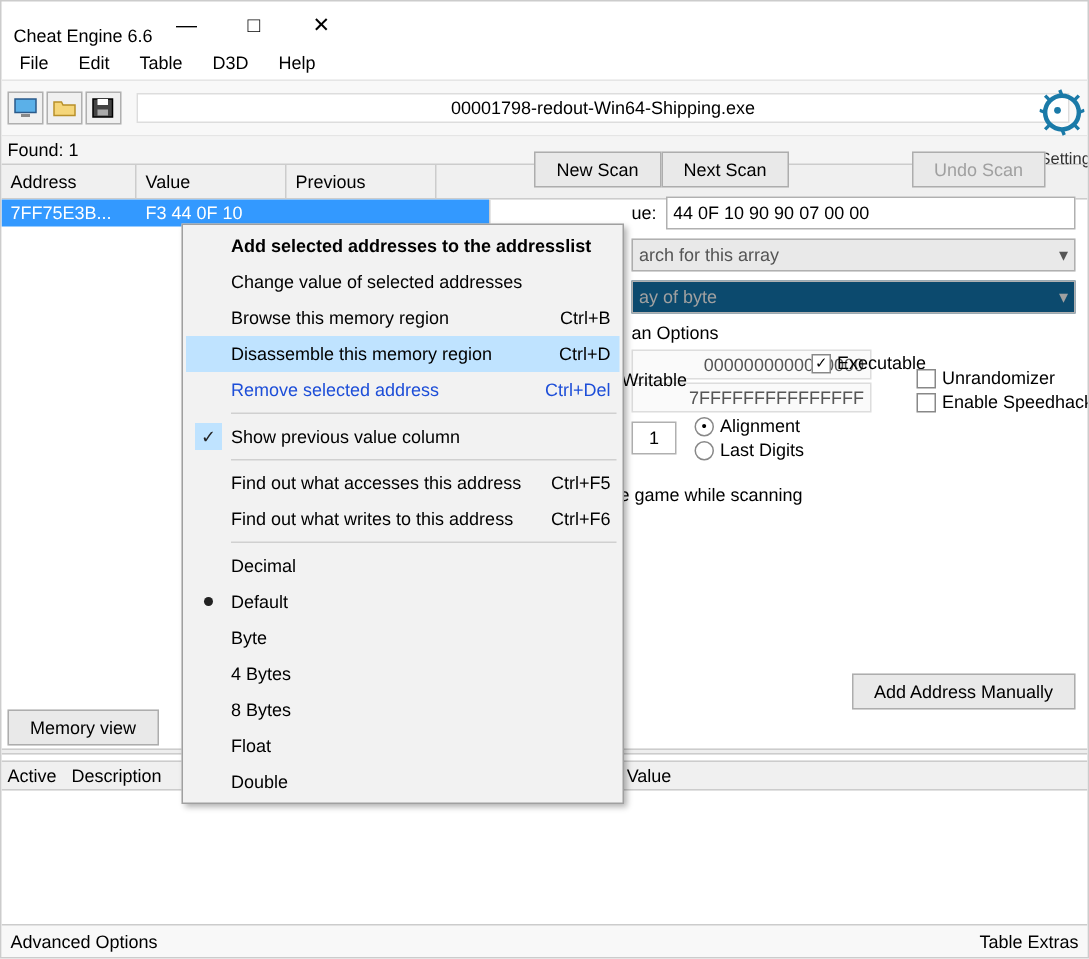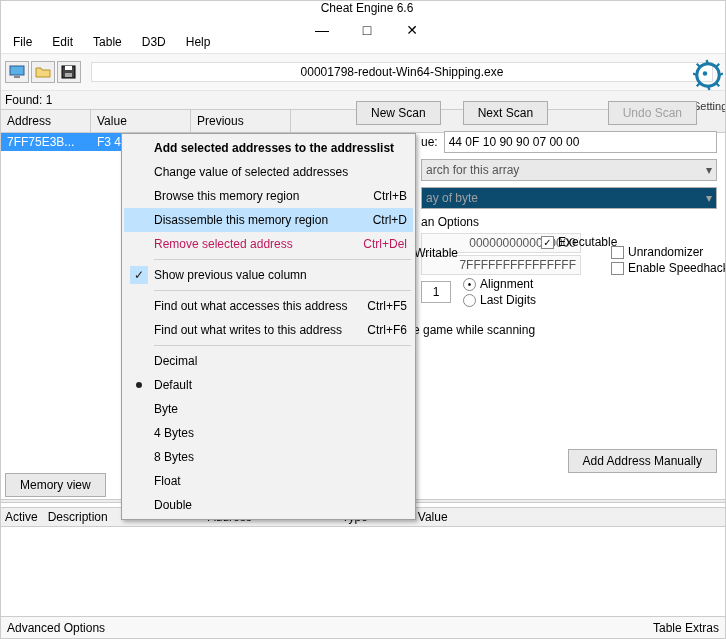--- a/index.html
+++ b/index.html
@@ -4,7 +4,7 @@
 <style>
 * { box-sizing: border-box; margin: 0; padding: 0; font-family: "Segoe UI", Tahoma, sans-serif; font-size: 12px; }
 body { background: #fff; width: 726px; height: 639px; position: relative; overflow: hidden; border: 1px solid #ccc;}
-.titlebar { height: 30px; display: flex; align-items: center; padding: 0 0 0 8px; flex-direction: column; }
+.titlebar { height: 30px; display: flex; align-items: flex-end; padding: 0 0 0 8px; }
 .winbtns { display: flex; }
 .winbtn { width: 45px; height: 30px; display: flex; align-items: center; justify-content: center; font-size: 14px; }
 .menubar { height: 22px; display: flex; align-items: center; padding: 0 4px; gap: 4px; }

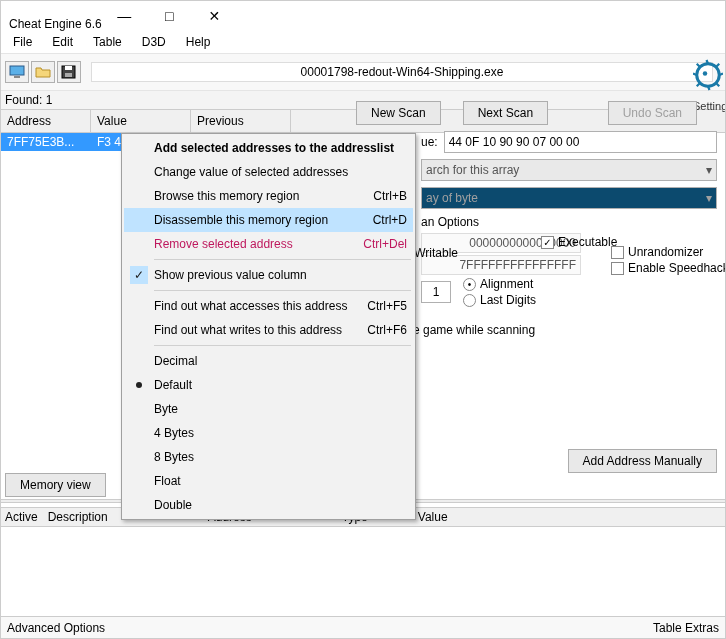--- a/index.html
+++ b/index.html
@@ -21,7 +21,7 @@
 .listbody { height: 340px; background: #fff; position: relative; border-right:1px solid #ccc;}
 .row-sel { background: #3399ff; color: #fff; display: flex; height: 18px; align-items: center; }
 .row-sel div { padding: 0 6px; }
-.scanbtns { position: absolute; top: 100px; left: 355px; display: flex; gap: 22px; align-items: center; }
+.scanbtns { position: absolute; top: 100px; left: 355px; display: flex; gap: 0; align-items: center; }
 .btn { border: 1px solid #adadad; background: #e9e9e9; padding: 4px 14px; }
 .btn.disabled { color: #a0a0a0; }
 .undo { position: absolute; top: 100px; right: 28px; }

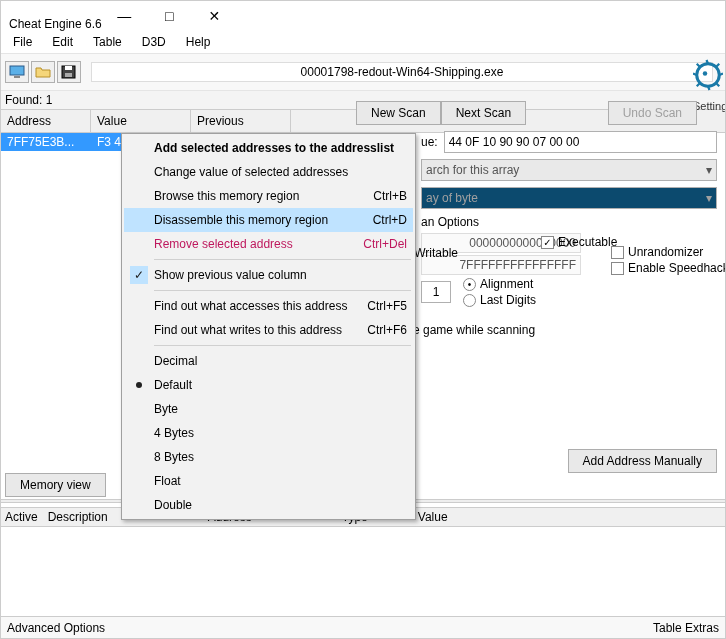--- a/index.html
+++ b/index.html
@@ -44,7 +44,7 @@
 .addman { position: absolute; right: 8px; top: 448px; }
 .bottomhdr { position: absolute; left: 0; right: 0; top: 506px; display: flex; background: #f0f0f0; border-top: 1px solid #ccc; border-bottom: 1px solid #ccc; padding: 2px 4px; gap: 40px; }
 .statusbar { position: absolute; bottom: 0; left: 0; right: 0; height: 22px; border-top: 1px solid #ccc; display: flex; align-items: center; padding: 0 6px; justify-content: space-between; background:#f8f8f8;gap:21px;}
-.ctxmenu { position: absolute; left: 120px; top: 132px; width: 295px; background: #f2f2f2; border: 1px solid #a0a0a0; box-shadow: 2px 2px 4px rgba(0,0,0,0.3); padding: 2px; z-index: 100; }
+.ctxmenu { position: absolute; left: 120px; top: 148px; width: 295px; background: #f2f2f2; border: 1px solid #a0a0a0; box-shadow: 2px 2px 4px rgba(0,0,0,0.3); padding: 2px; z-index: 100; }
 .ctxitem { display: flex; align-items: center; height: 24px; padding: 0 6px 0 30px; position: relative; }
 .ctxitem.bold { font-weight: bold; }
 .ctxitem.disabled { color: #be185d; }

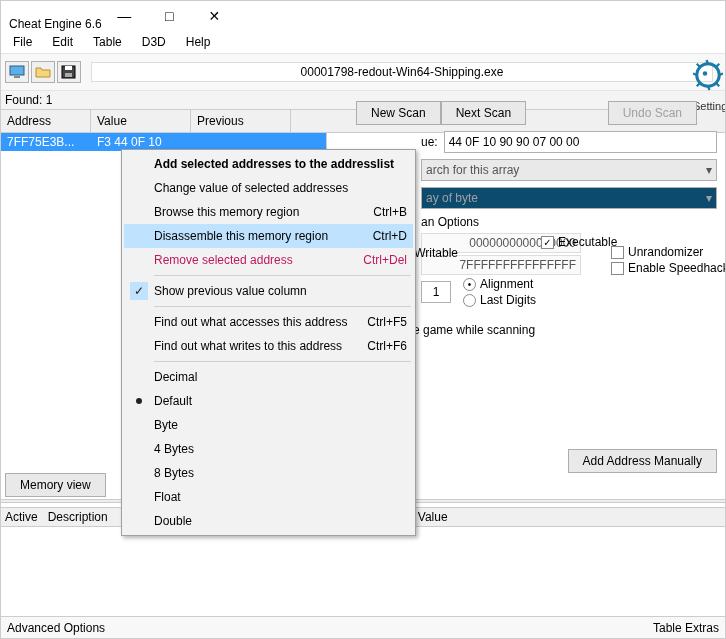--- a/index.html
+++ b/index.html
@@ -47,7 +47,7 @@
 .ctxmenu { position: absolute; left: 120px; top: 148px; width: 295px; background: #f2f2f2; border: 1px solid #a0a0a0; box-shadow: 2px 2px 4px rgba(0,0,0,0.3); padding: 2px; z-index: 100; }
 .ctxitem { display: flex; align-items: center; height: 24px; padding: 0 6px 0 30px; position: relative; }
 .ctxitem.bold { font-weight: bold; }
-.ctxitem.disabled { color: #be185d; }
+.ctxitem.disabled { color: #1d4ed8; }
 .ctxitem.hl { background: #bfe3ff; }
 .ctxitem .sc { margin-left: auto; }
 .ctxsep { height: 1px; background: #d0d0d0; margin: 3px 2px 3px 30px; }

